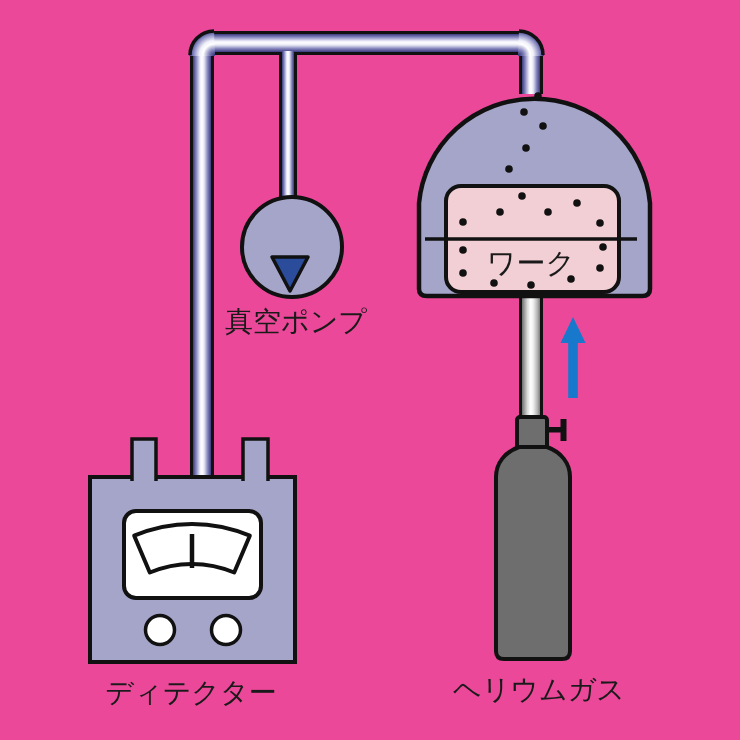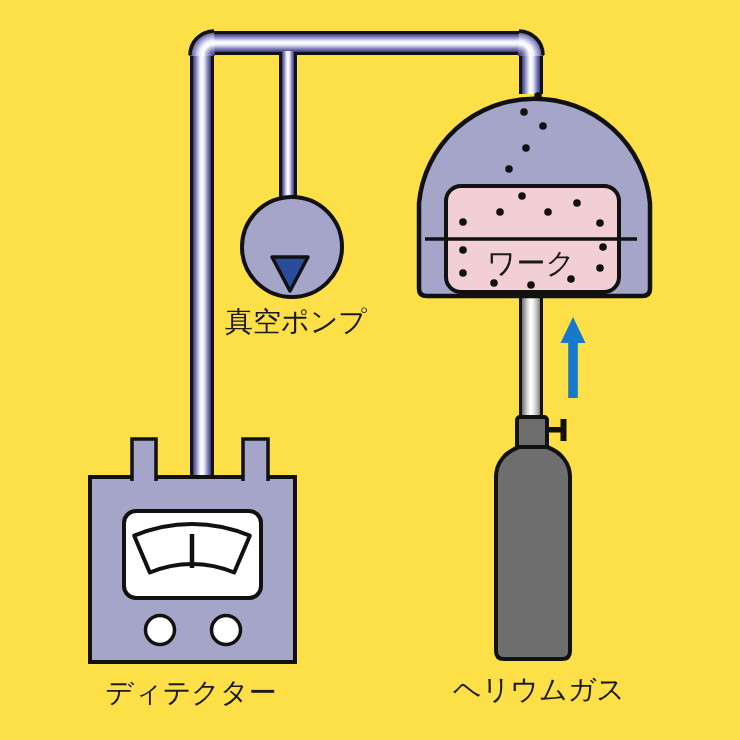--- a/index.html
+++ b/index.html
@@ -3,7 +3,7 @@
 <meta charset="utf-8">
 <style>
   html,body{margin:0;padding:0;background:#ffffff;}
-  .stage{position:relative;width:740px;height:740px;background:#fde047;overflow:hidden;}
+  .stage{position:relative;width:740px;height:740px;background:#ec4899;overflow:hidden;}
   svg{display:block;}
   text{
     font-family:"Liberation Sans","DejaVu Sans",sans-serif;

